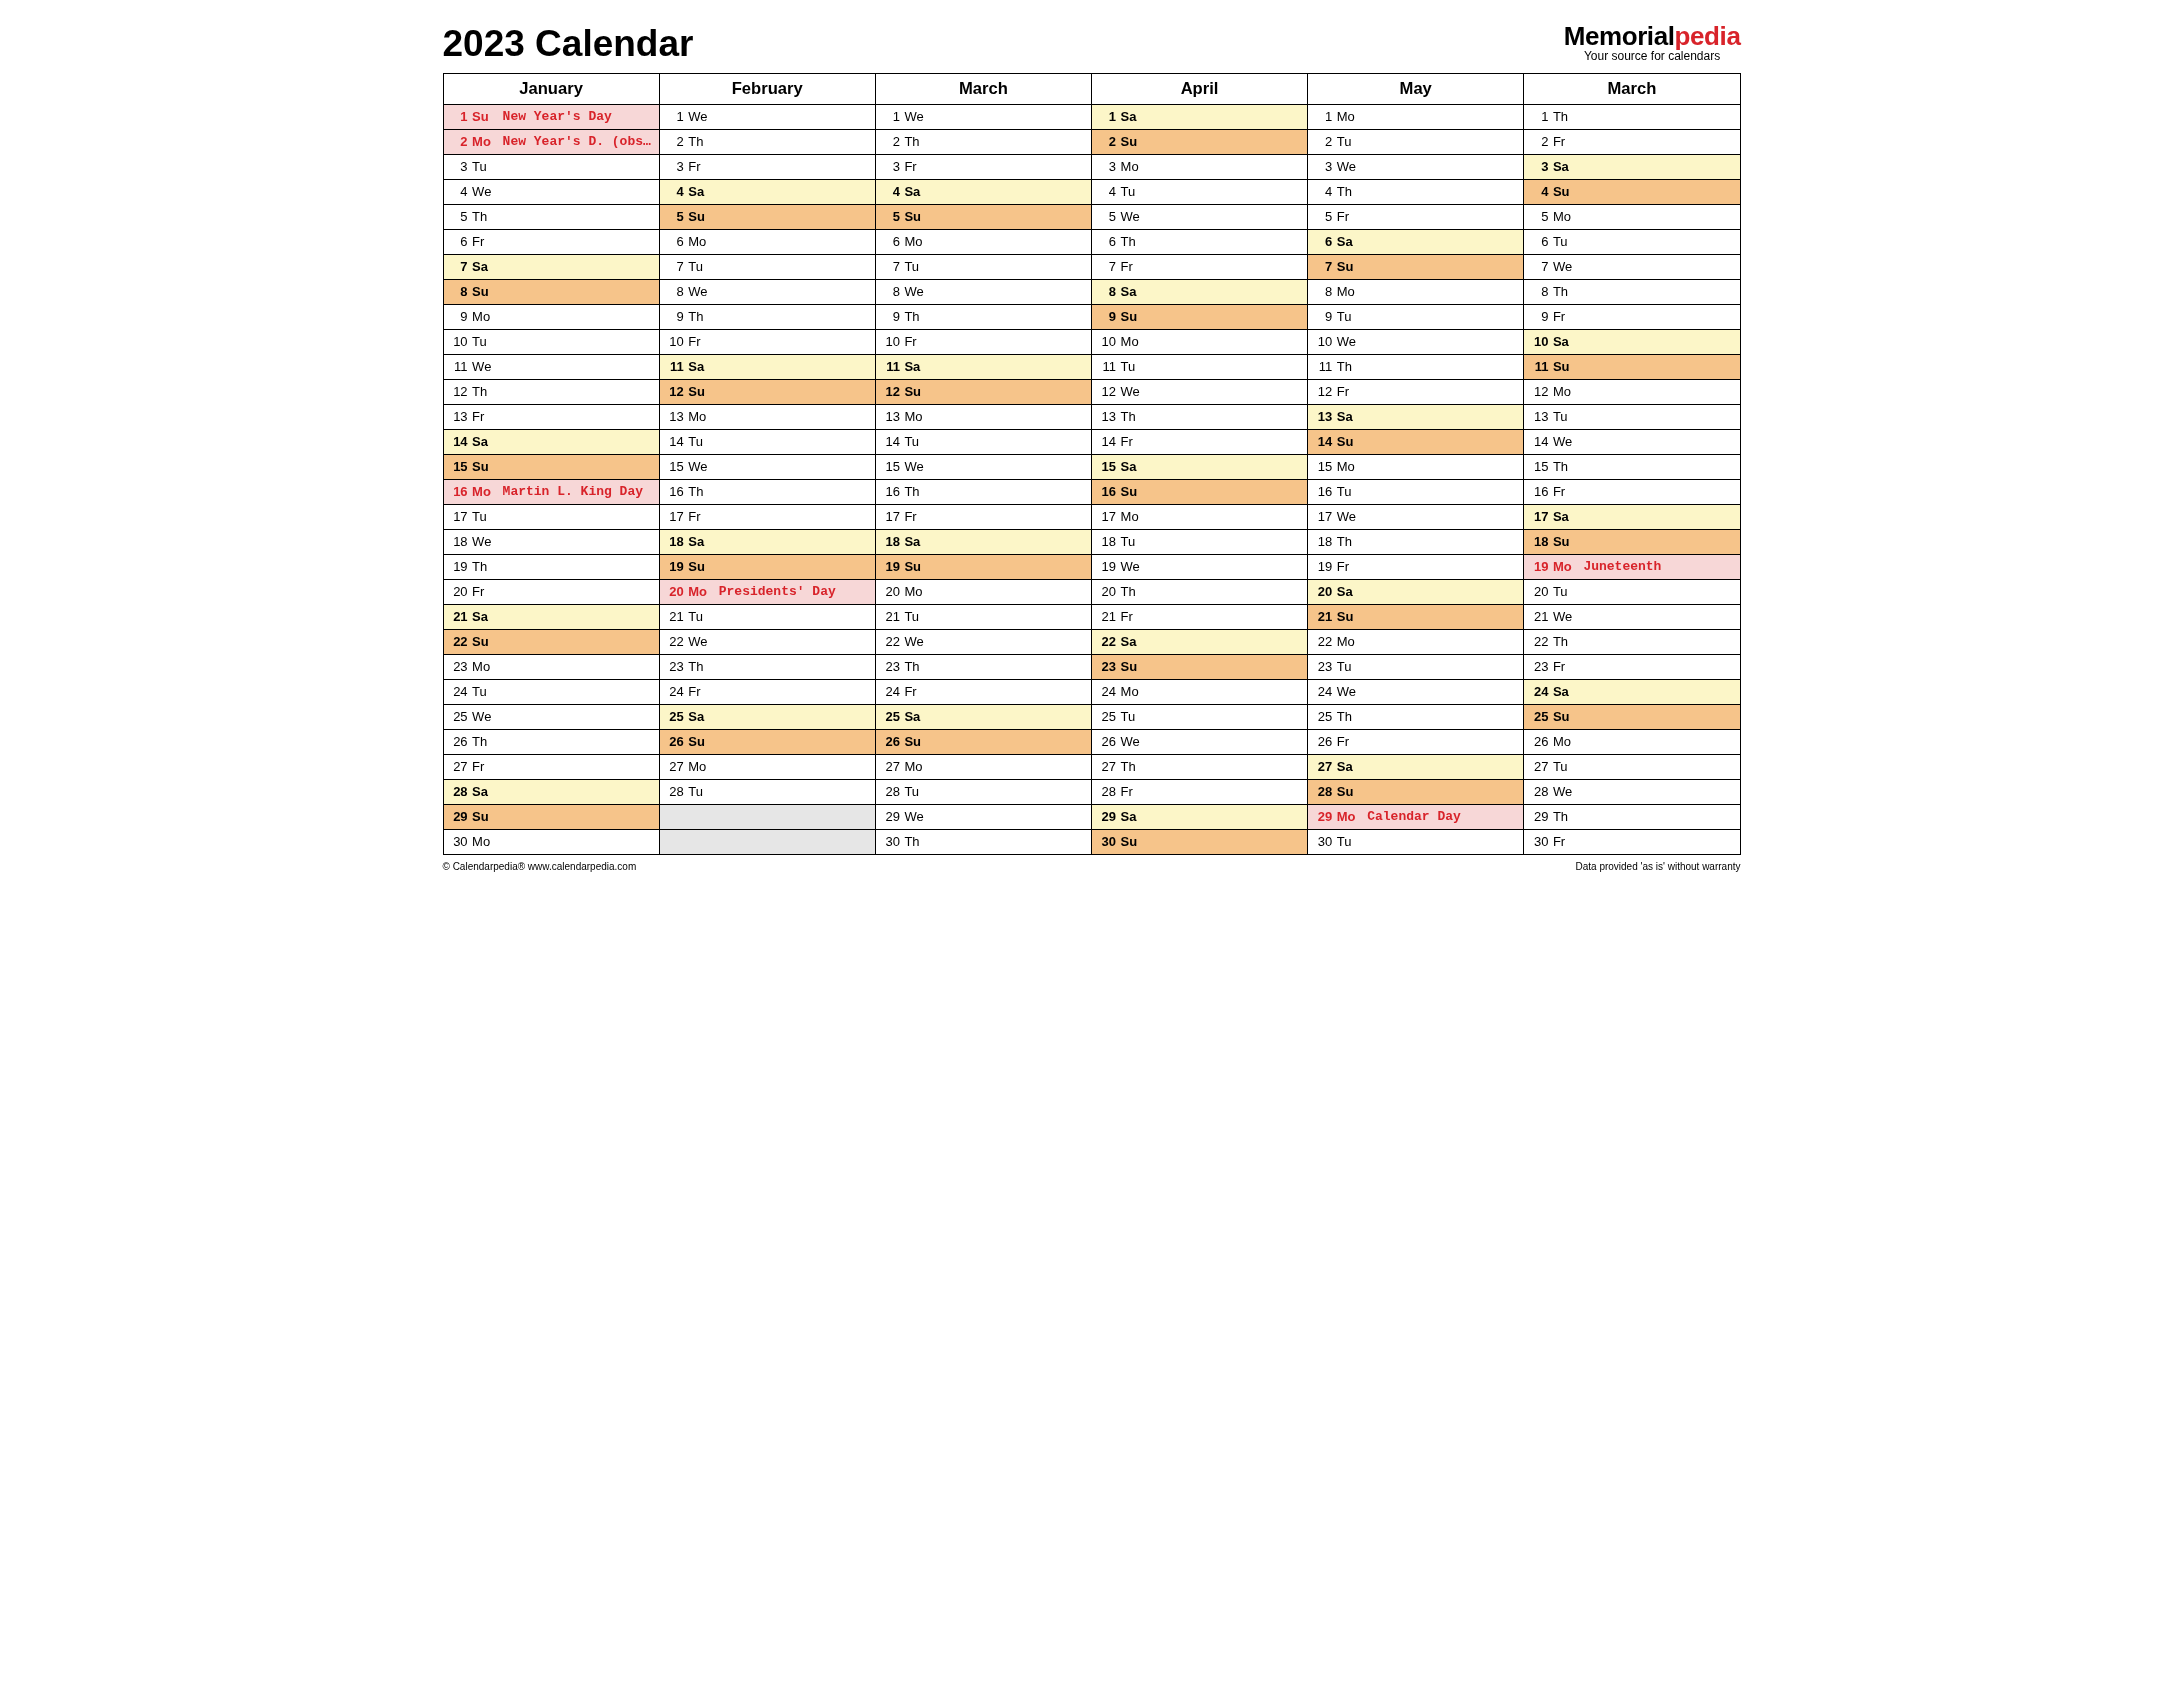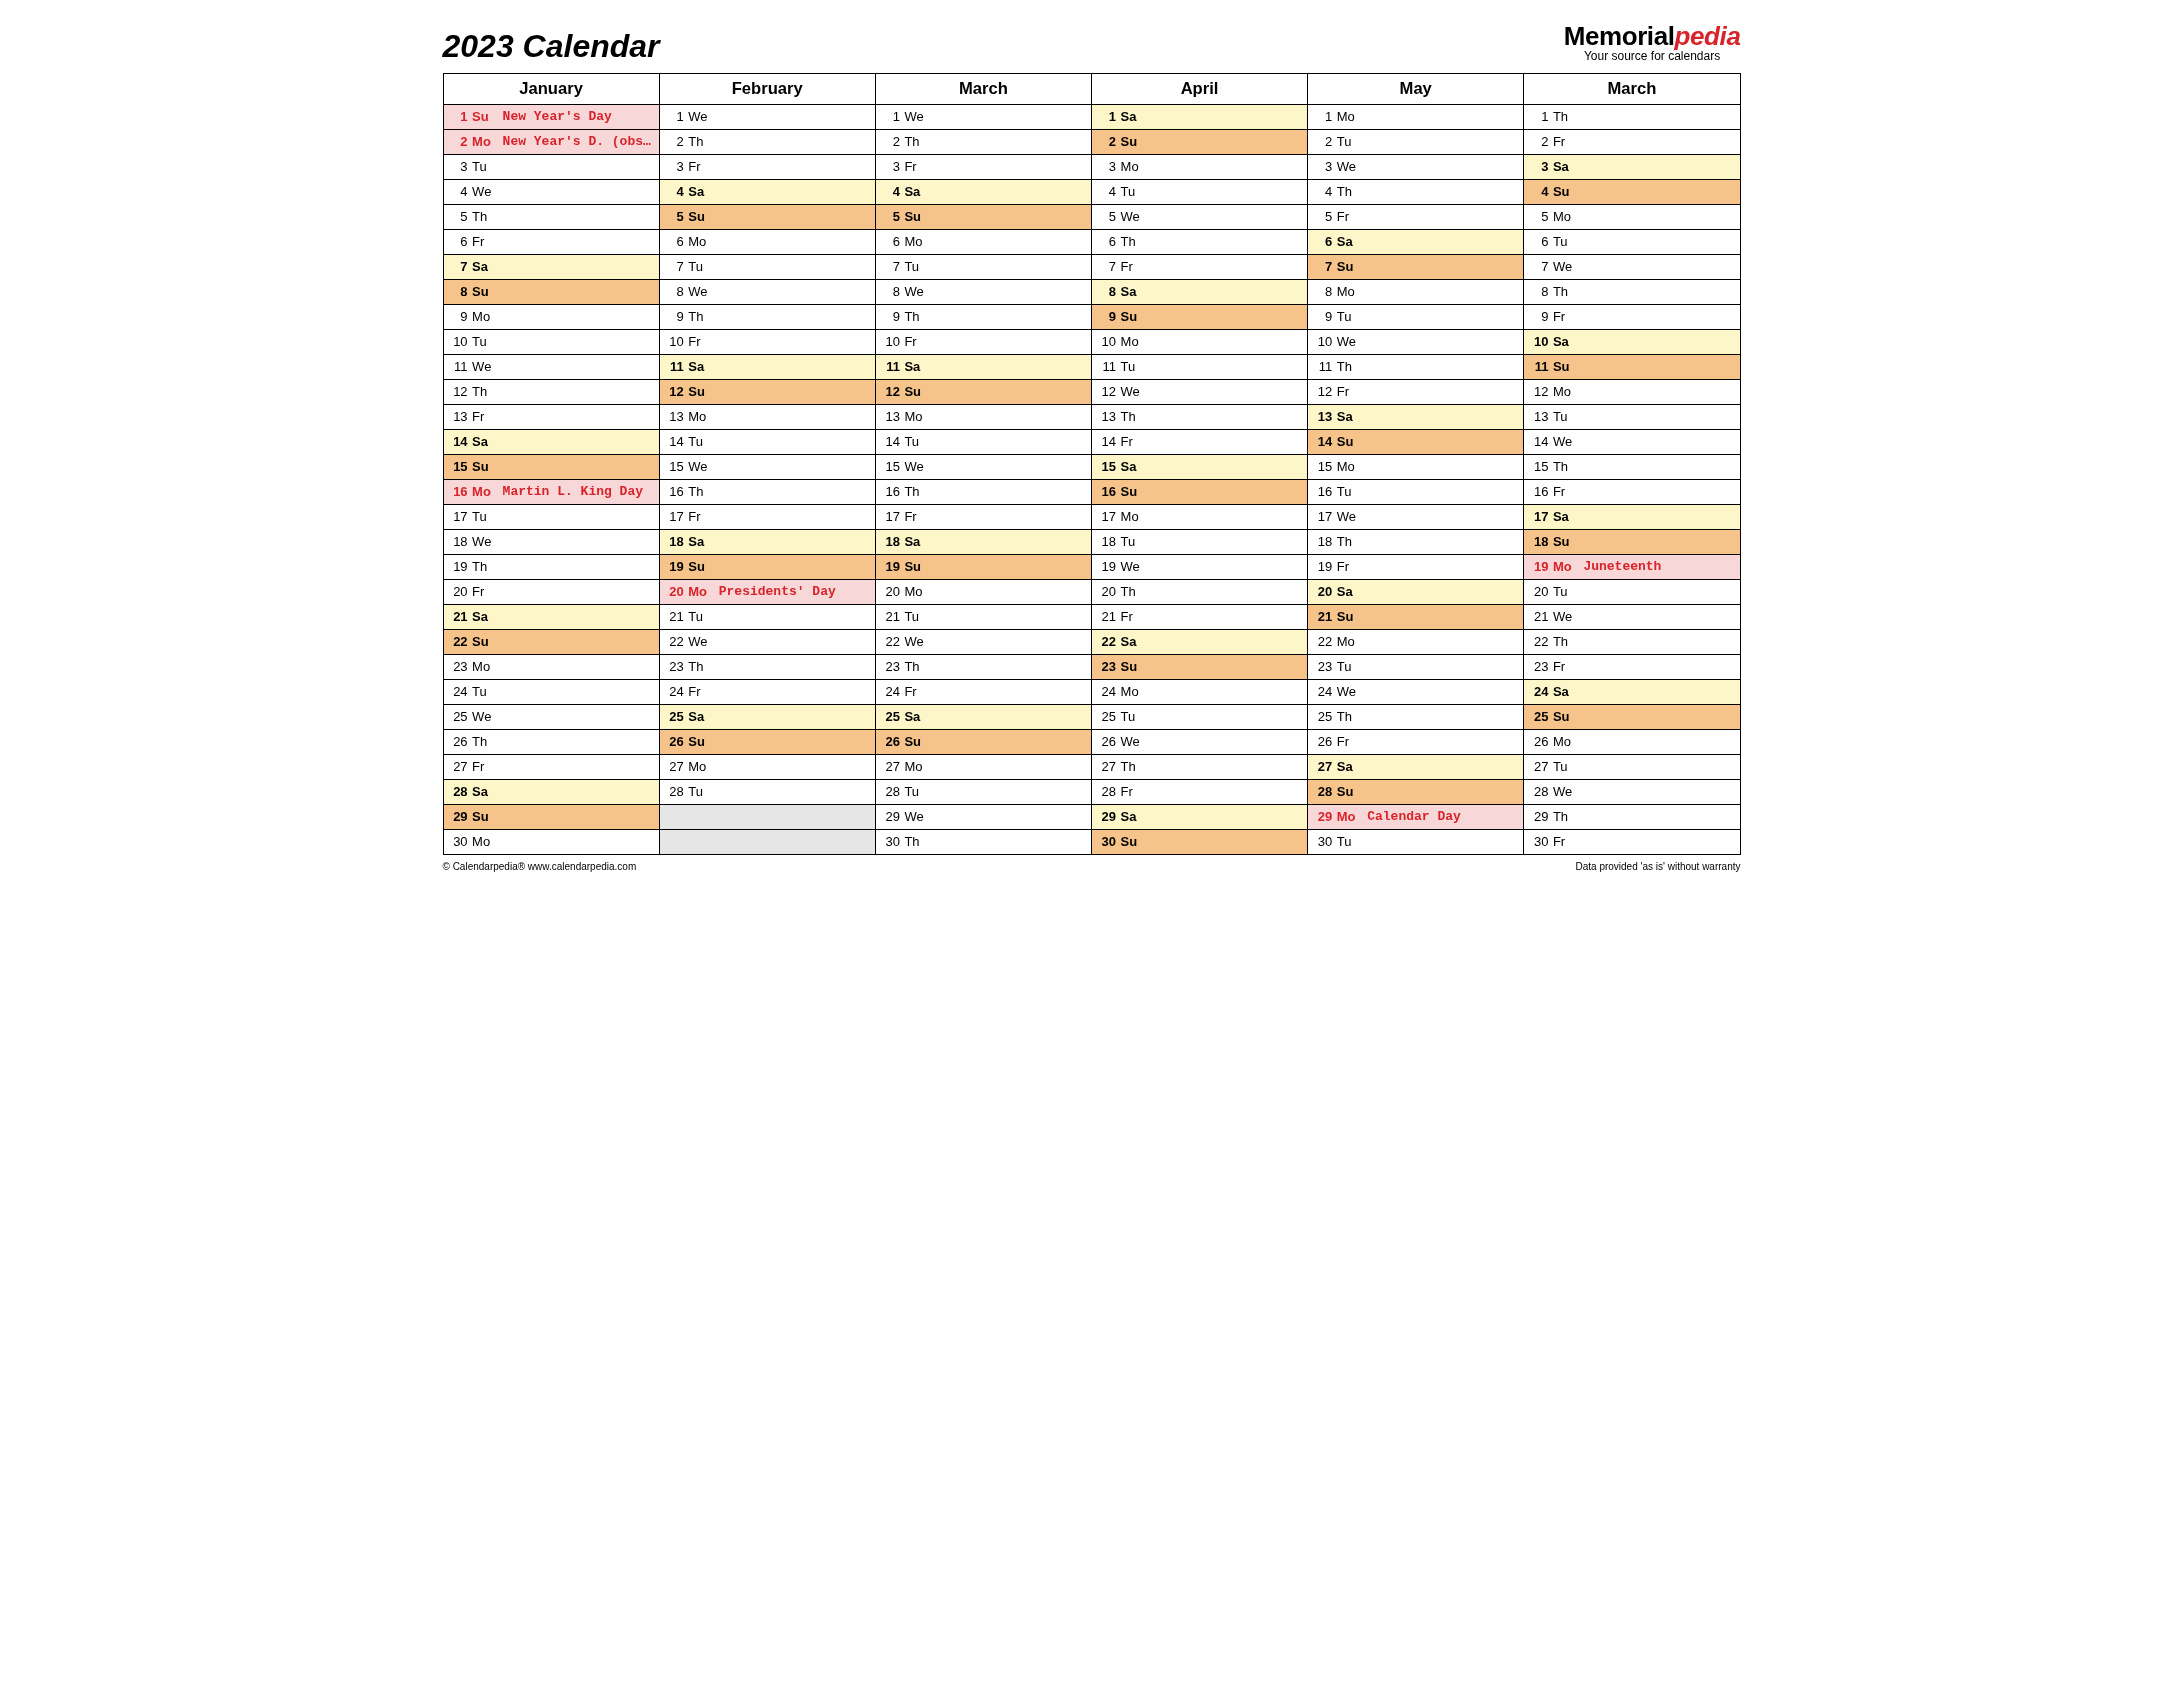--- a/index.html
+++ b/index.html
@@ -22,10 +22,9 @@
     margin-bottom: 10.6px;
   }
   .title {
-    font-size: 32px;
+    font-size: 37px;
     font-weight: bold;
     line-height: 1;
-    font-style: italic;
   }
   .brand {
     text-align: right;

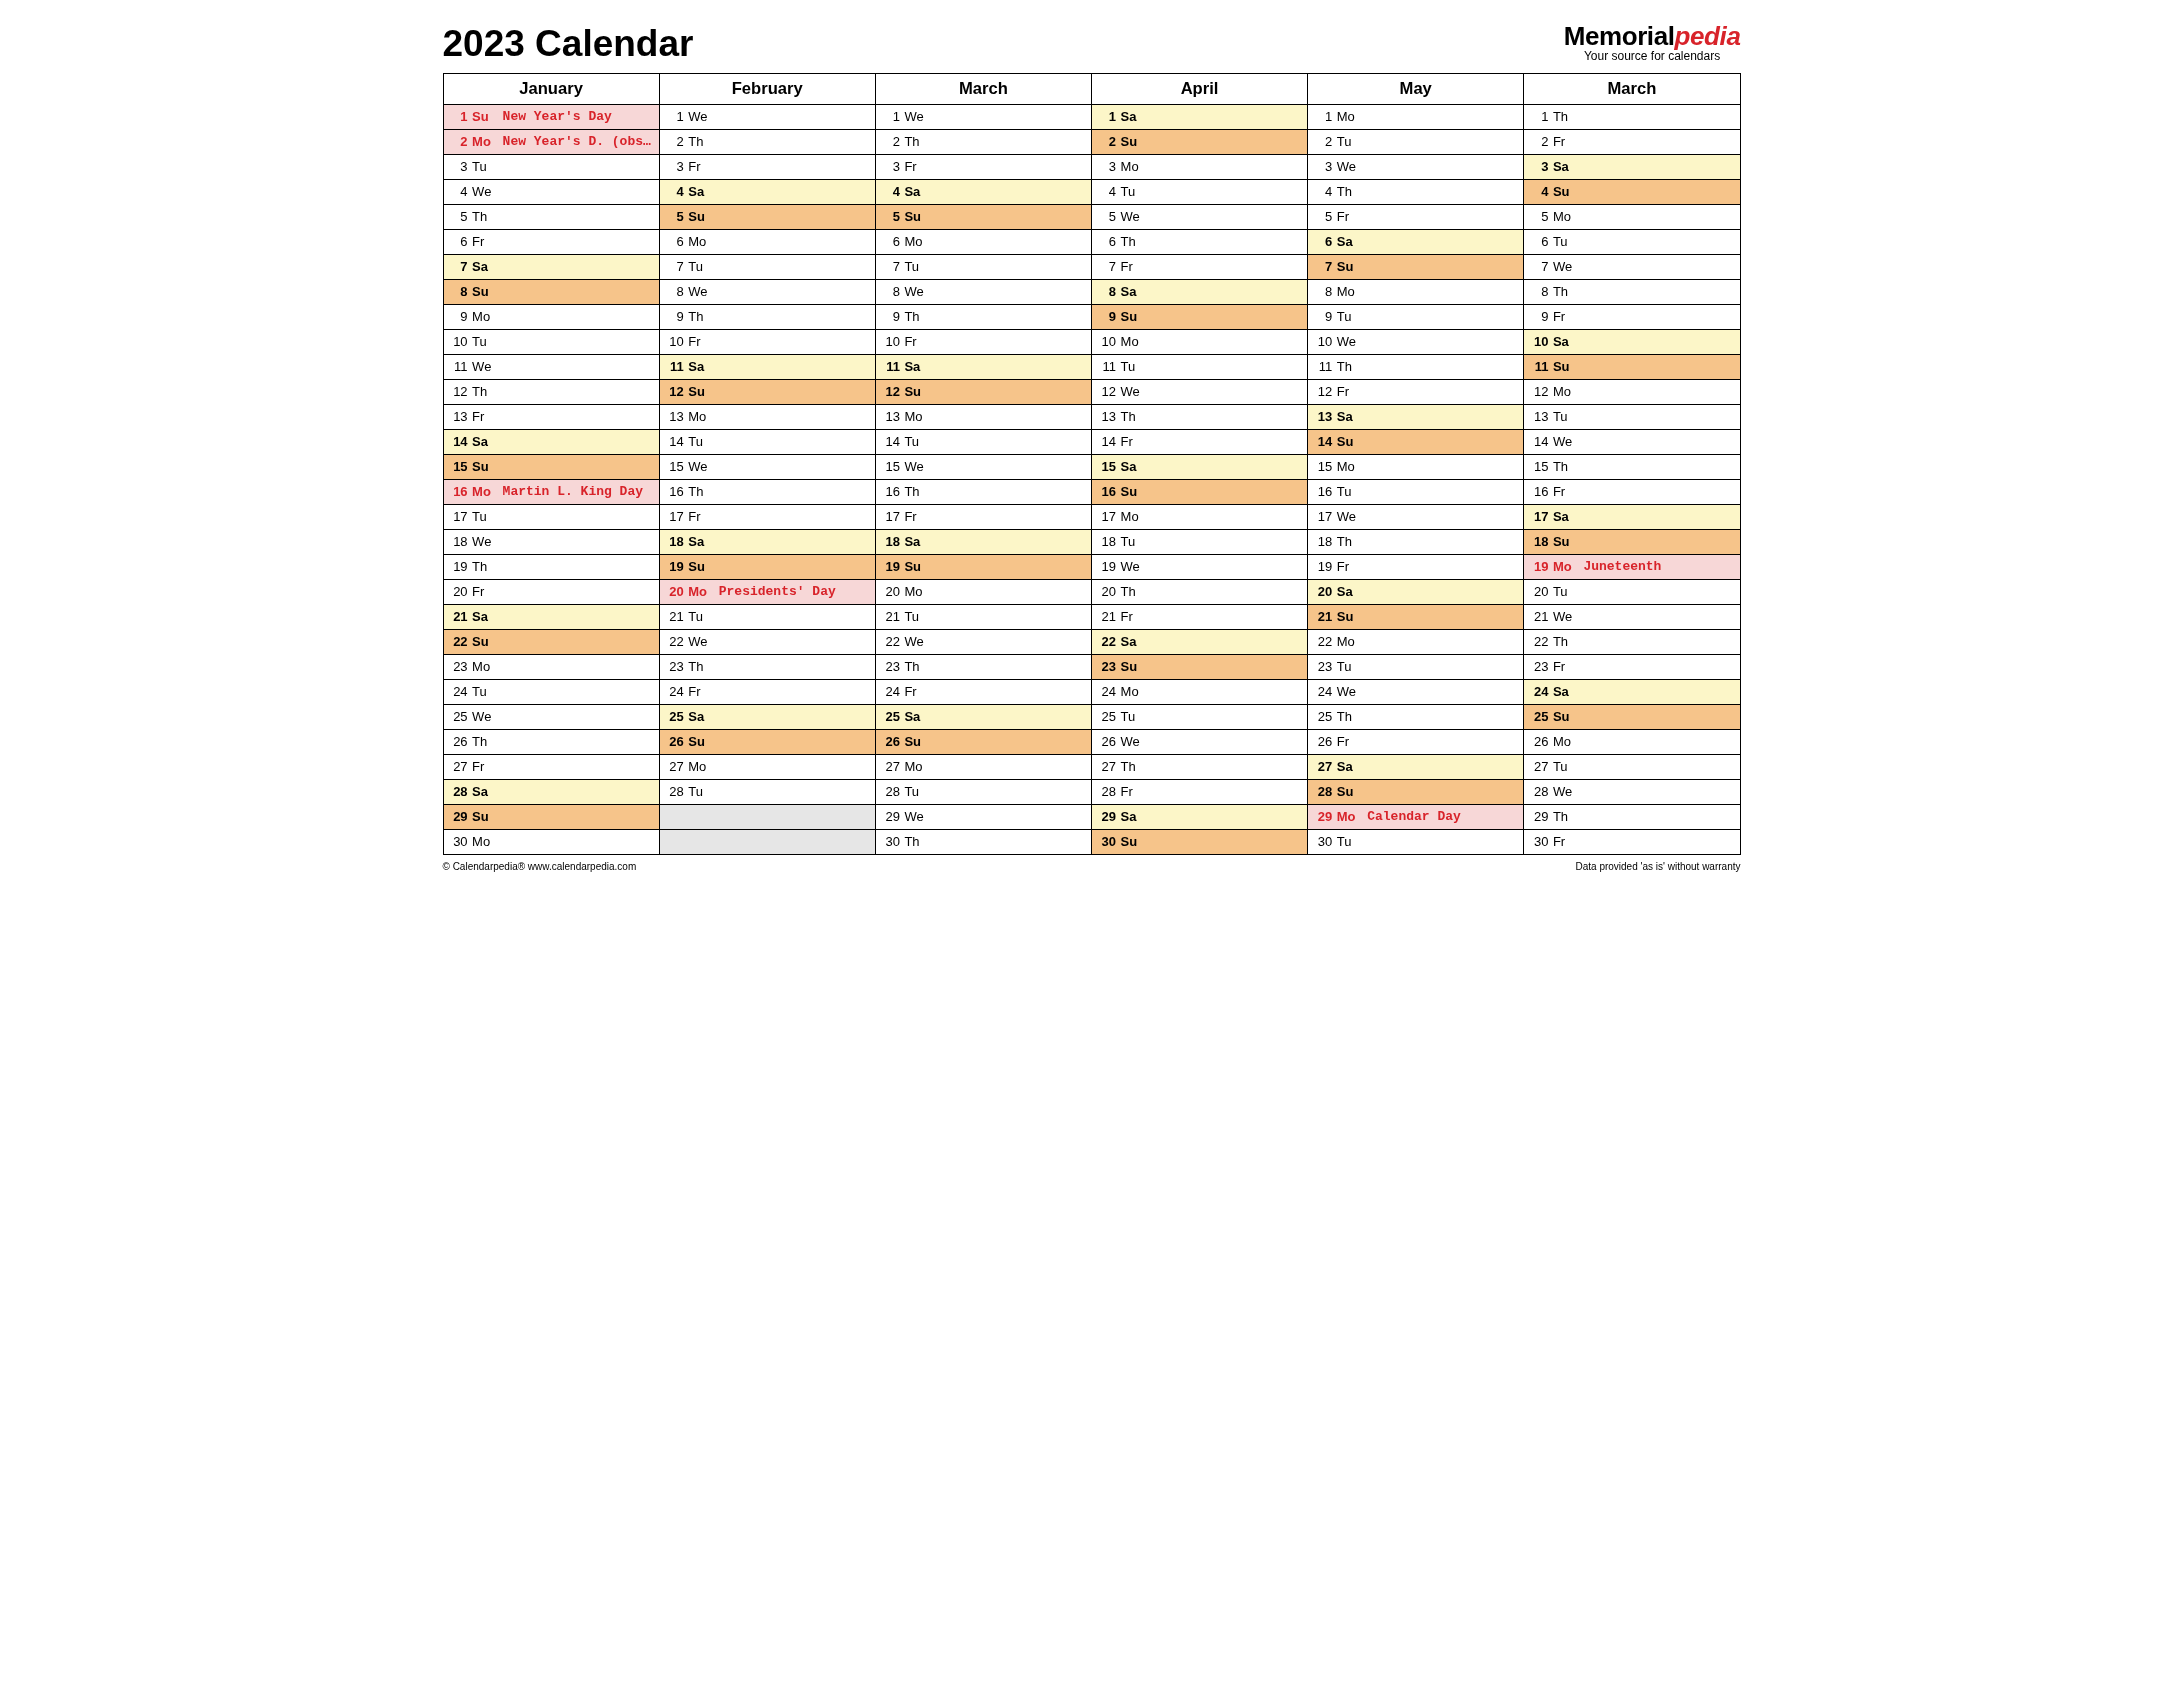--- a/index.html
+++ b/index.html
@@ -37,7 +37,6 @@
   }
   .brand-name .accent {
     color: #d8232a;
-    font-style: italic;
     font-weight: bold;
   }
   .brand-tag {

